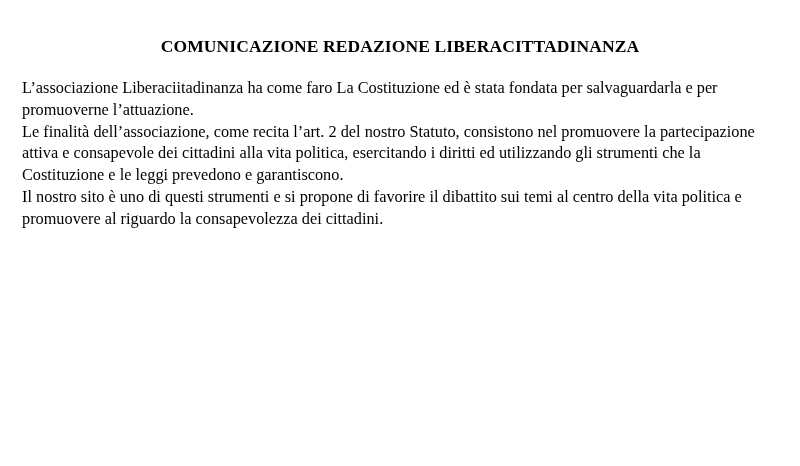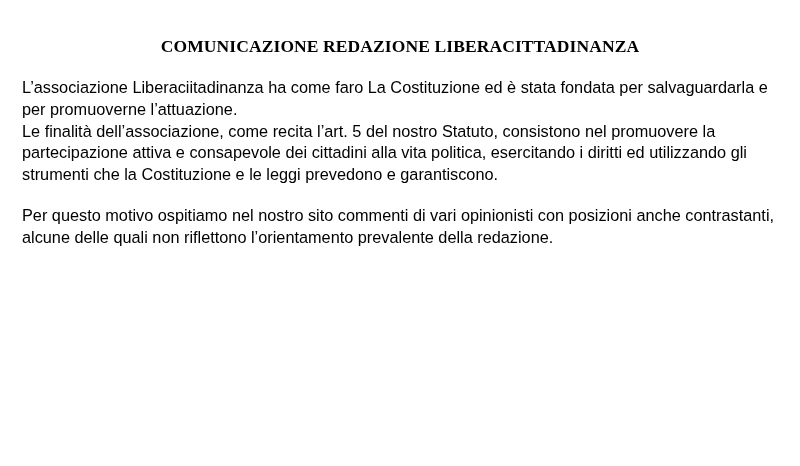--- a/index.html
+++ b/index.html
@@ -34,7 +34,7 @@
     line-height: 1.34;
     margin: 0;
     text-align: left;
-    font-family: Liberation Sans, sans-serif;
+    font-family: Liberation Serif, serif;
   }
   .block {
     margin-bottom: 0;

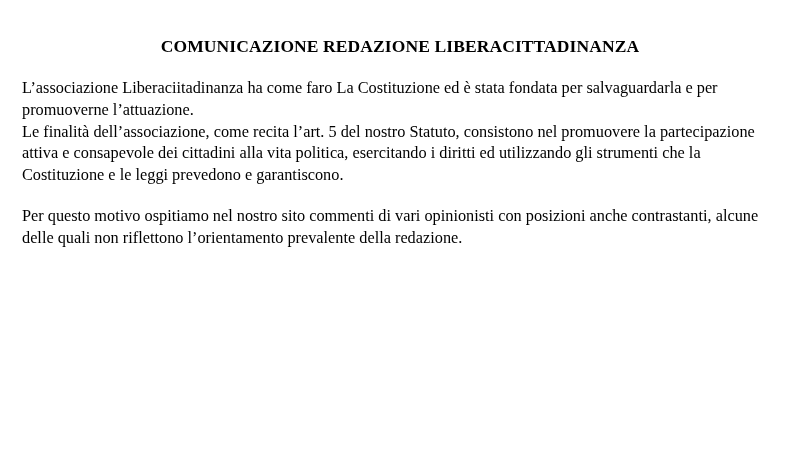--- a/index.html
+++ b/index.html
@@ -52,7 +52,7 @@
 
   <div class="block">
     <p class="para">L’associazione Liberaciitadinanza ha come faro La Costituzione ed è stata fondata per salvaguardarla e per promuoverne l’attuazione.</p>
-    <p class="para">Le finalità dell’associazione, come recita l’art. 5 del nostro Statuto, consistono nel promuovere la partecipazione attiva e consapevole dei cittadini alla vita politica, esercitando i diritti ed utilizzando gli strumenti che la Costituzione e le leggi prevedono e garantiscono.</p>
+    <p class="para">Le finalità dell’associazione, come recita l’art. 2 del nostro Statuto, consistono nel promuovere la partecipazione attiva e consapevole dei cittadini alla vita politica, esercitando i diritti ed utilizzando gli strumenti che la Costituzione e le leggi prevedono e garantiscono.</p>
   </div>
 
   <div class="gap"></div>

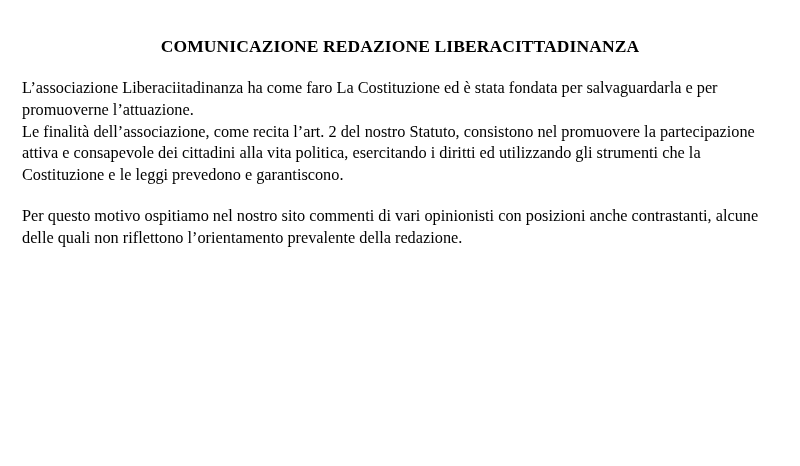--- a/index.html
+++ b/index.html
@@ -53,6 +53,7 @@
   <div class="block">
     <p class="para">L’associazione Liberaciitadinanza ha come faro La Costituzione ed è stata fondata per salvaguardarla e per promuoverne l’attuazione.</p>
     <p class="para">Le finalità dell’associazione, come recita l’art. 2 del nostro Statuto, consistono nel promuovere la partecipazione attiva e consapevole dei cittadini alla vita politica, esercitando i diritti ed utilizzando gli strumenti che la Costituzione e le leggi prevedono e garantiscono.</p>
+    <p class="para">Il nostro sito è uno di questi strumenti e si propone di favorire il dibattito sui temi al centro della  vita politica e promuovere al riguardo la consapevolezza dei cittadini.</p>
   </div>
 
   <div class="gap"></div>

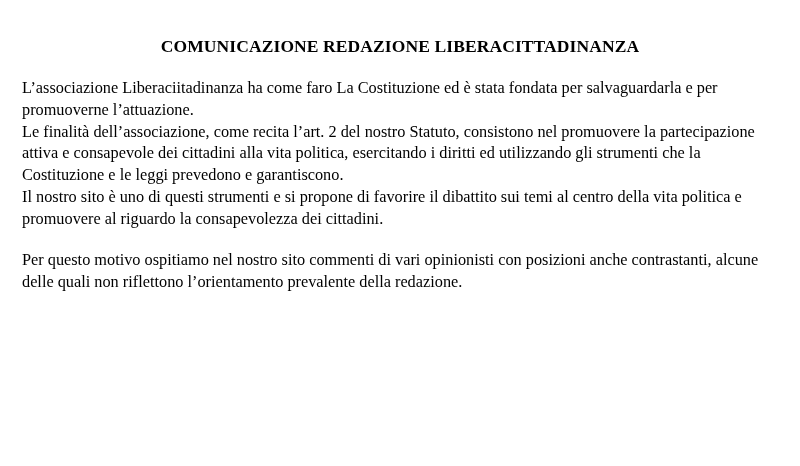--- a/index.html
+++ b/index.html
@@ -59,7 +59,6 @@
   <div class="gap"></div>
 
   <div class="block">
-    <p class="para">Per questo motivo ospitiamo nel nostro sito commenti di vari opinionisti con posizioni anche contrastanti, alcune delle quali  non riflettono l’orientamento prevalente della redazione.</p>
   </div>
 
   <div class="gap"></div>

